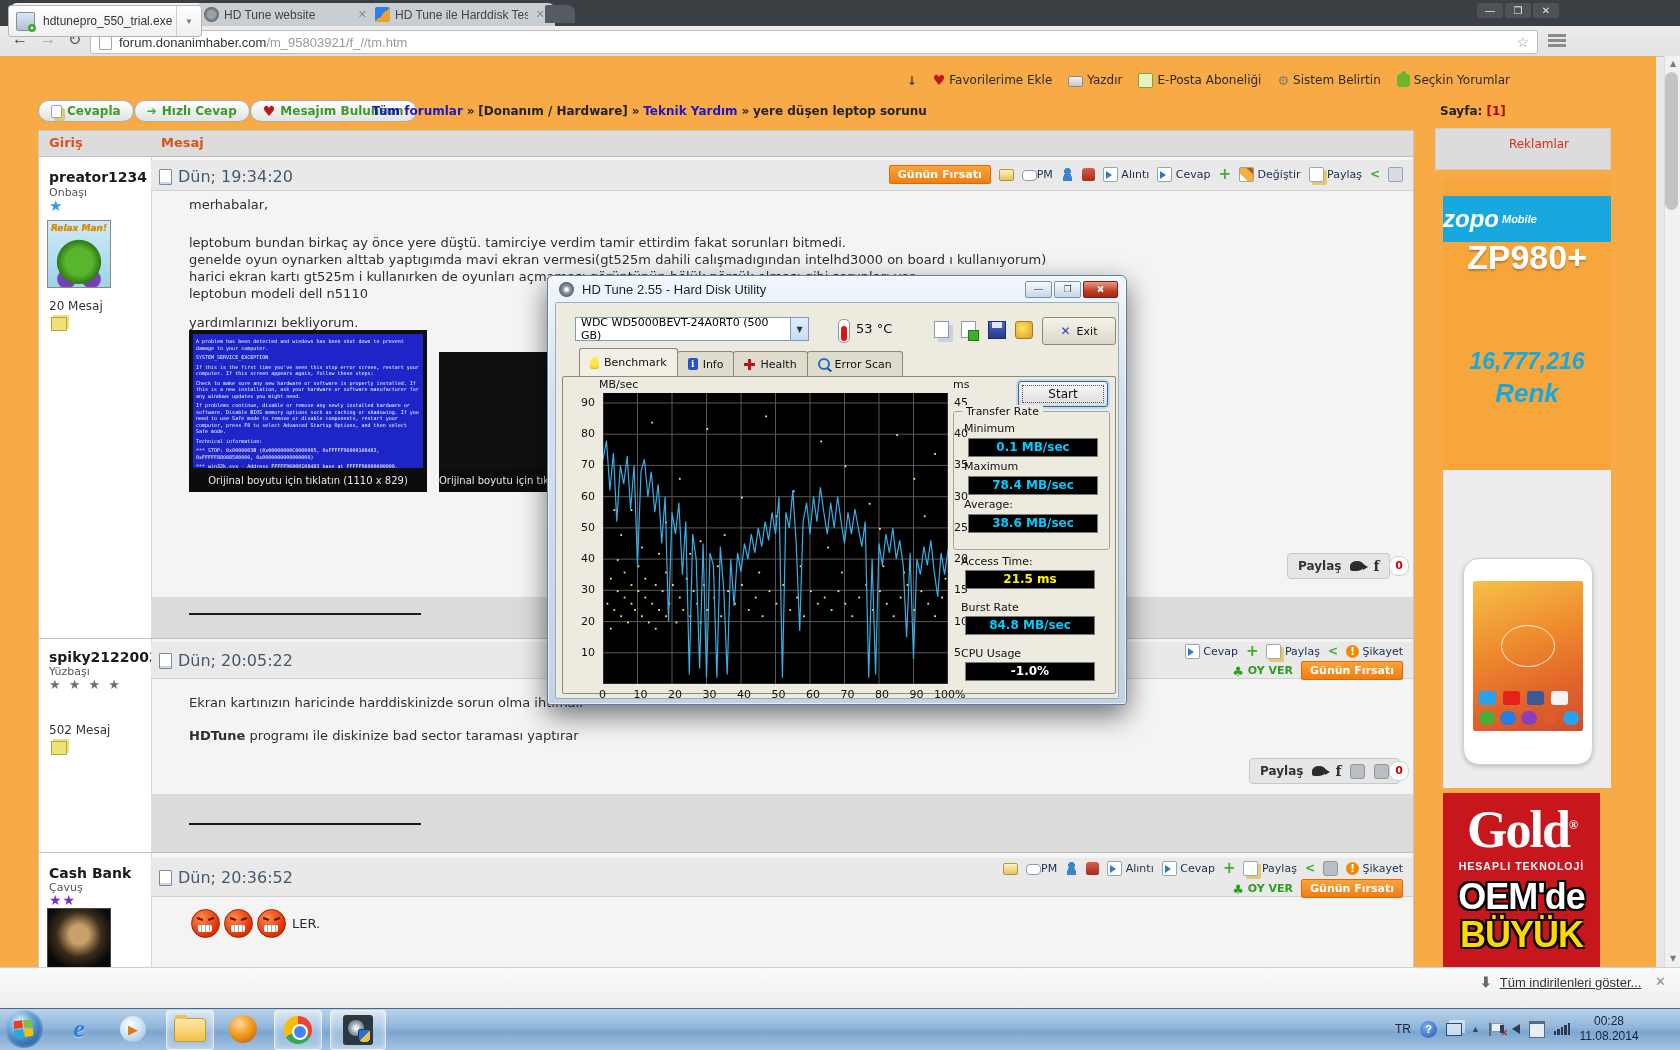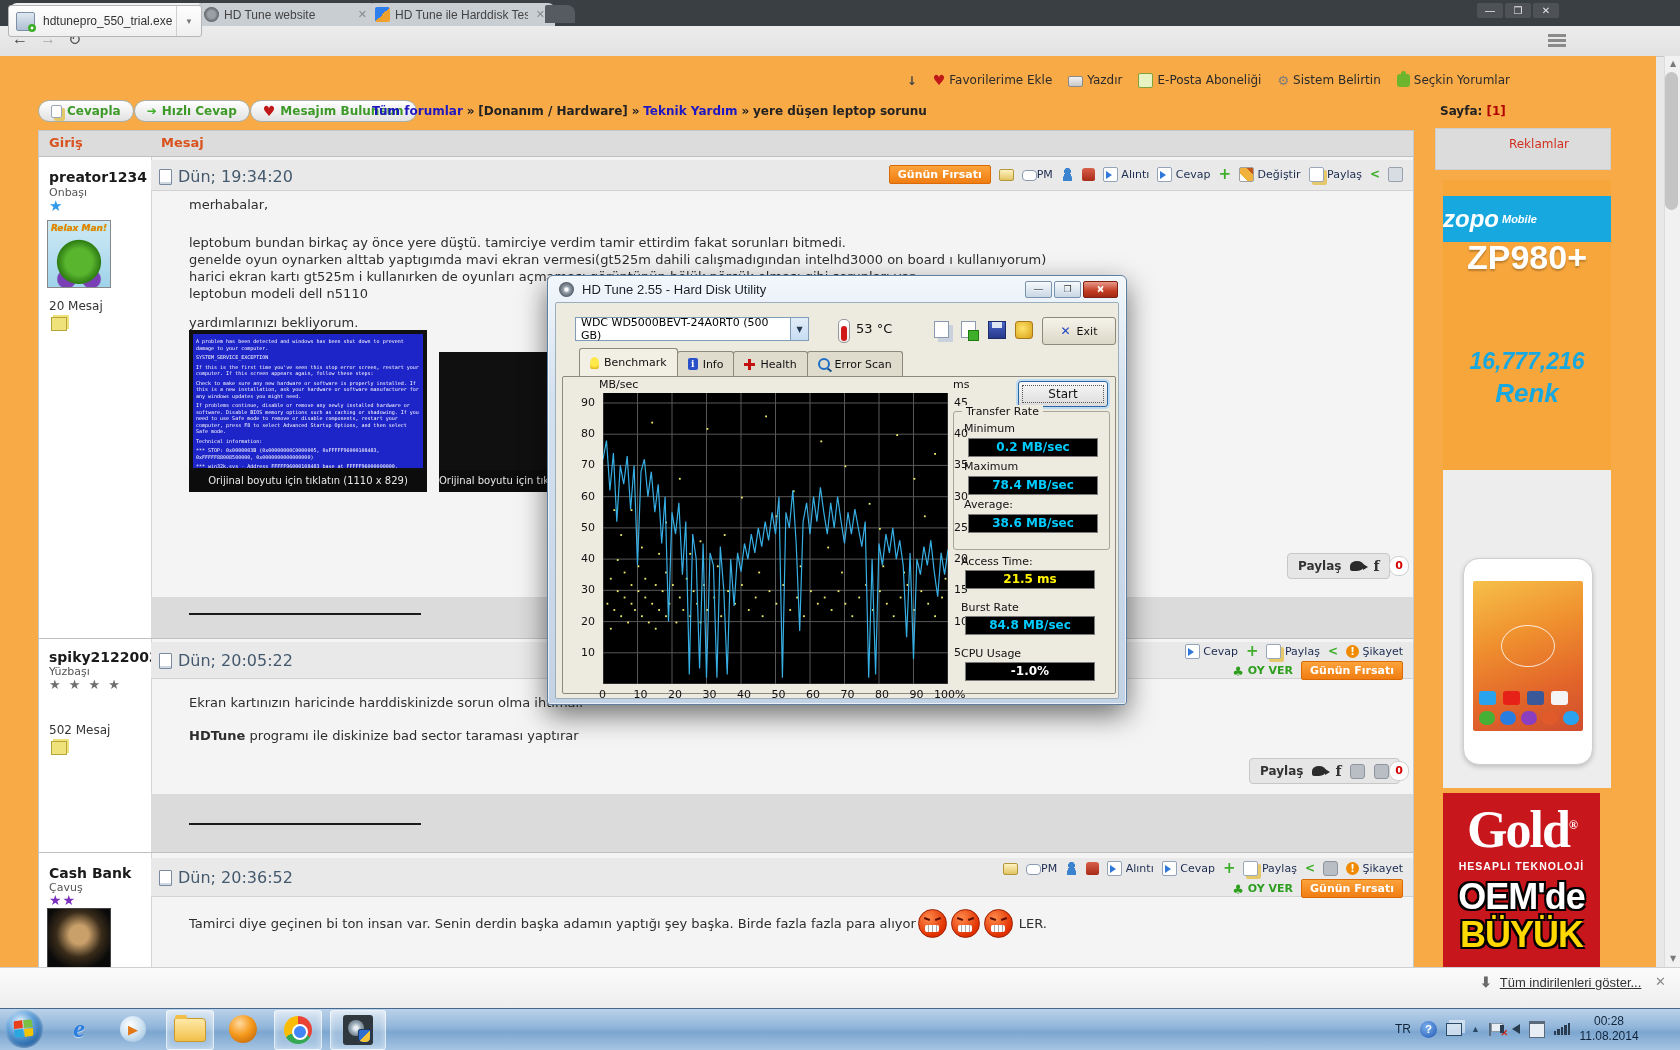--- a/index.html
+++ b/index.html
@@ -300,6 +300,12 @@
   <div class="abs navbtn" style="left:12px;color:#444;">←</div>
   <div class="abs navbtn" style="left:40px;color:#aaa;">→</div>
   <div class="abs navbtn" style="left:68px;">↻</div>
+  <div class="abs omnibox">
+    <span class="pageico"></span>
+    <span>forum.donanimhaber.com</span>
+      <span class="urlgray">/m_95803921/f_//tm.htm</span>
+    <span class="star">☆</span>
+  </div>
   <div class="abs menuico"></div>
 
   <div class="abs page"></div>

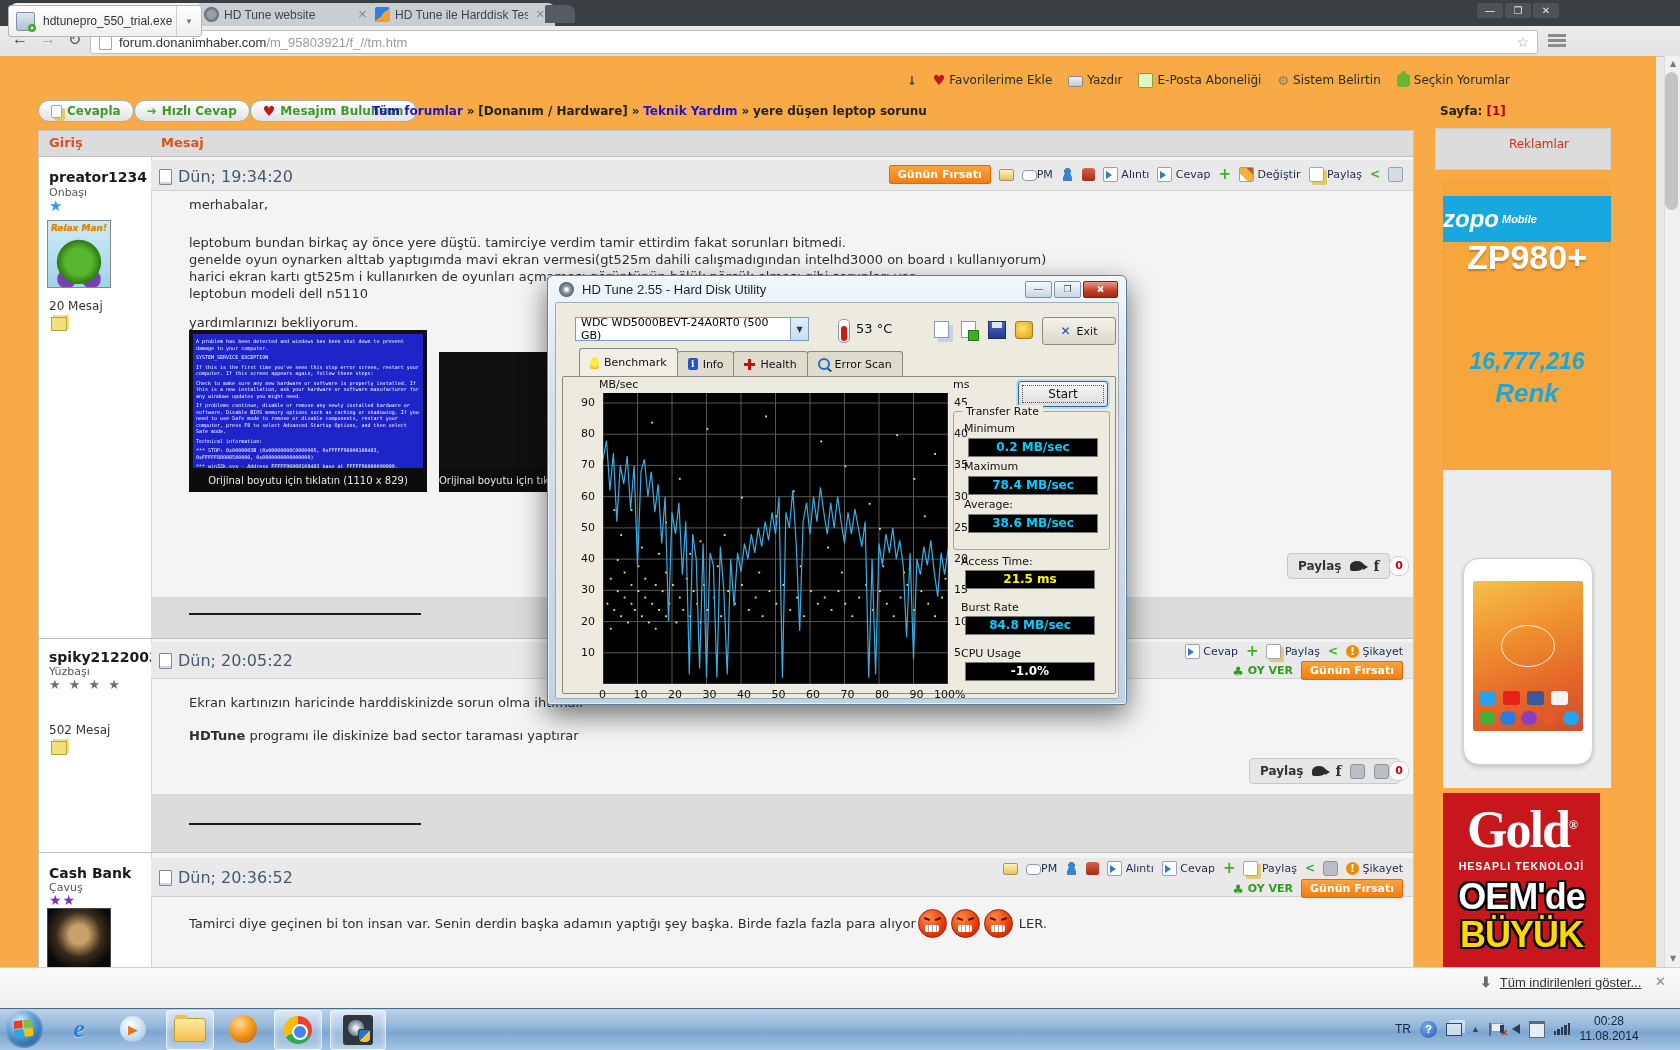--- a/index.html
+++ b/index.html
@@ -806,7 +806,7 @@
         <div class="abs grp">
           <span class="grplab">Transfer Rate</span>
           <div class="abs plab" style="left:10px;top:10px;">Minimum</div>
-          <div class="abs vbox" style="left:14px;top:26px;width:128px;">0.2 MB/sec</div>
+          <div class="abs vbox" style="left:14px;top:26px;width:128px;">0.1 MB/sec</div>
           <div class="abs plab" style="left:10px;top:48px;">Maximum</div>
           <div class="abs vbox" style="left:14px;top:64px;width:128px;">78.4 MB/sec</div>
           <div class="abs plab" style="left:10px;top:86px;">Average:</div>

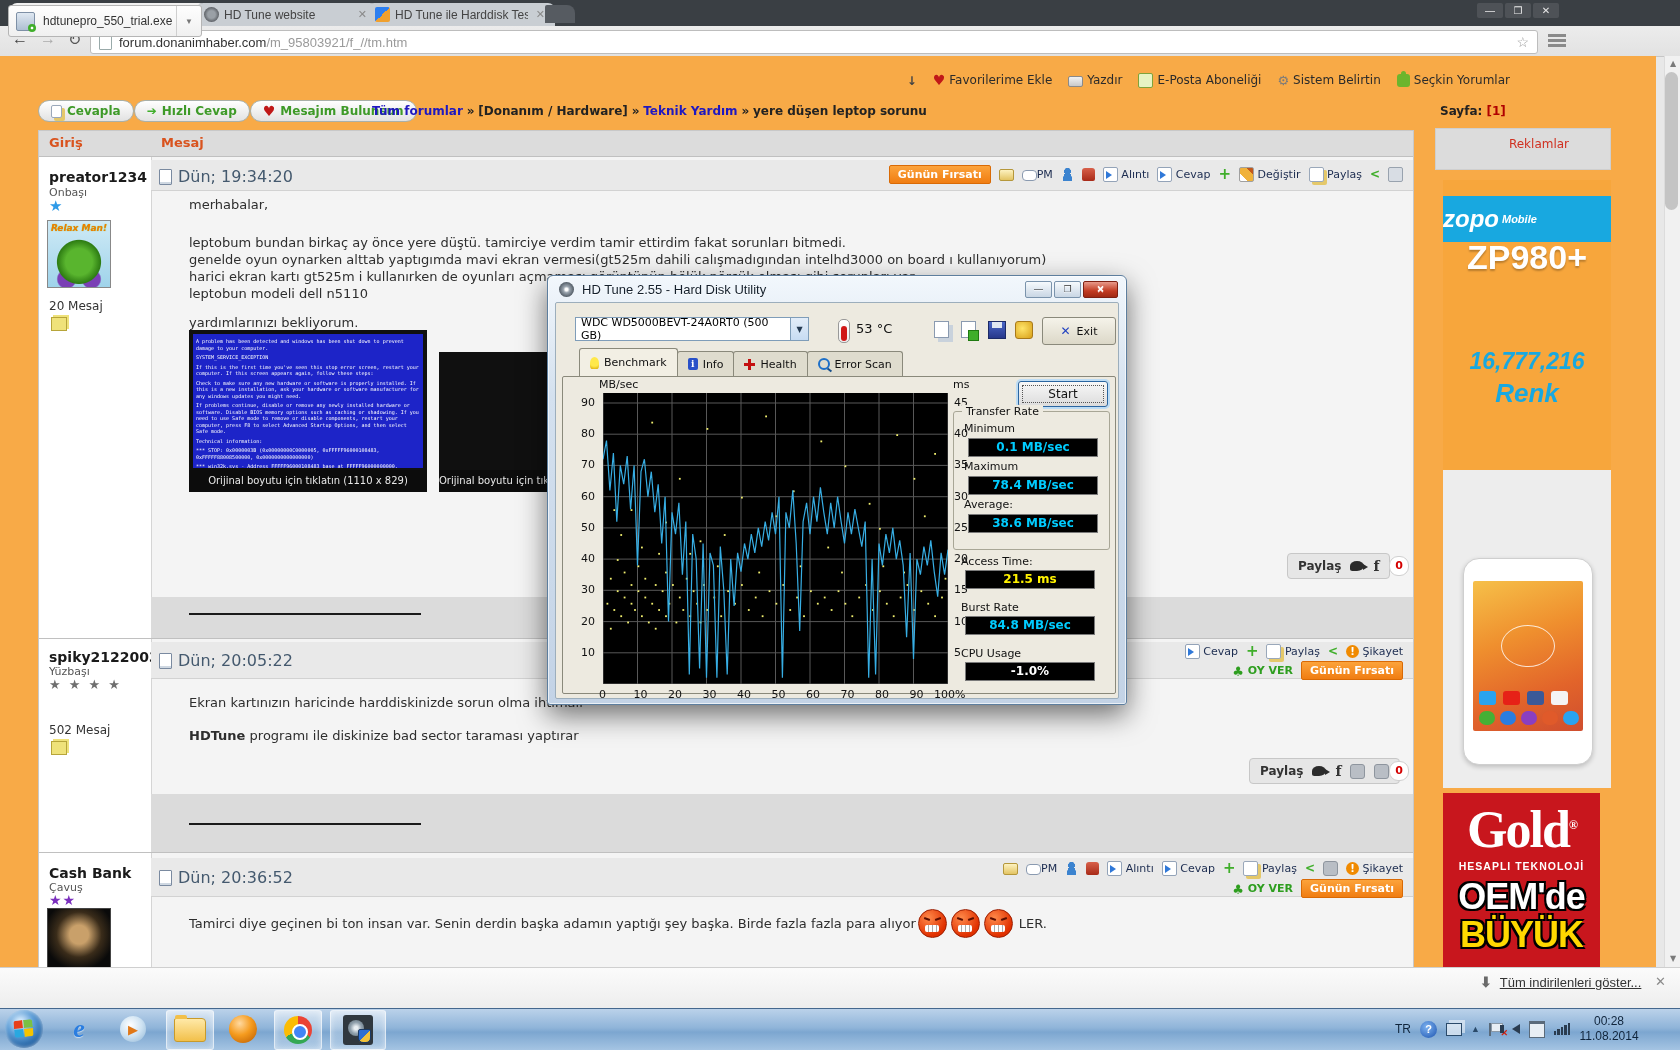--- a/index.html
+++ b/index.html
@@ -515,7 +515,6 @@
         </span>
       </div>
       <div class="abs postbody" style="left:38px;top:56px;display:flex;align-items:center;">
-        <span>Tamirci diye geçinen bi ton insan var. Senin derdin başka adamın yaptığı şey başka. Birde fazla fazla para alıyor</span>
         <span class="angry">
             <i class="brow"></i>
           </span>

